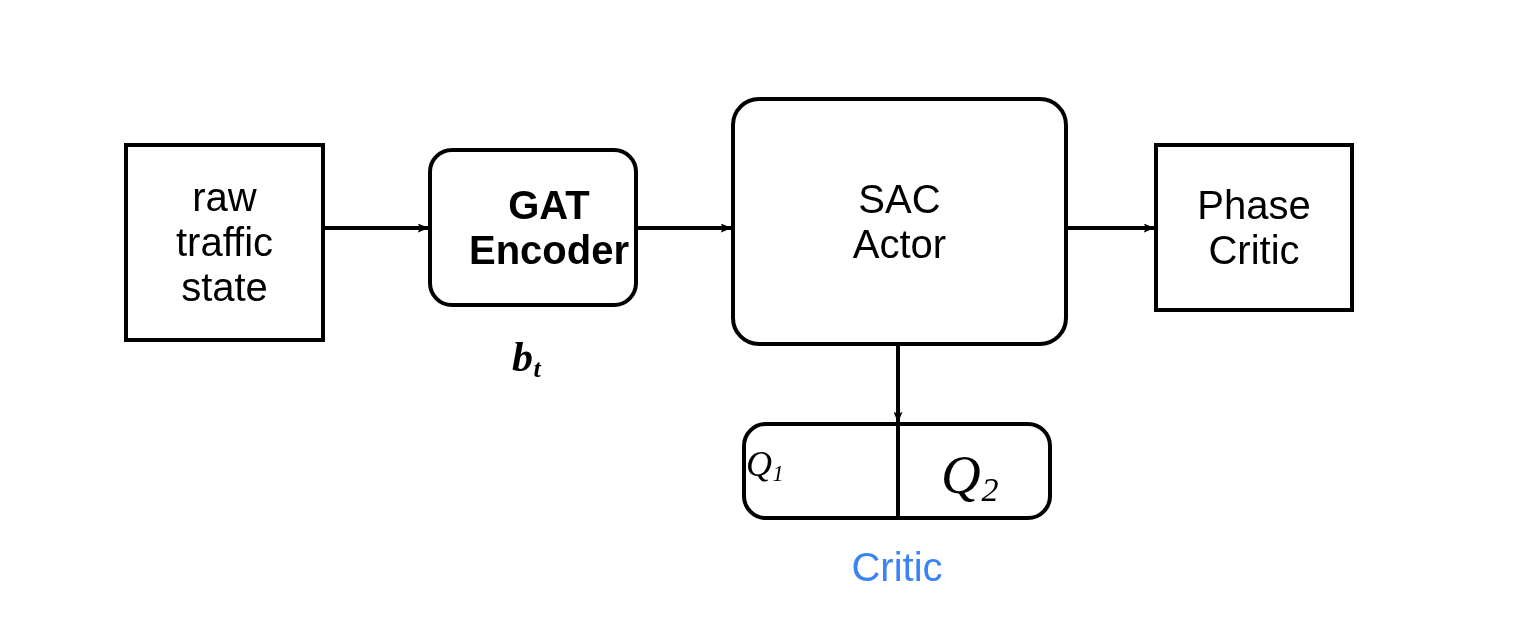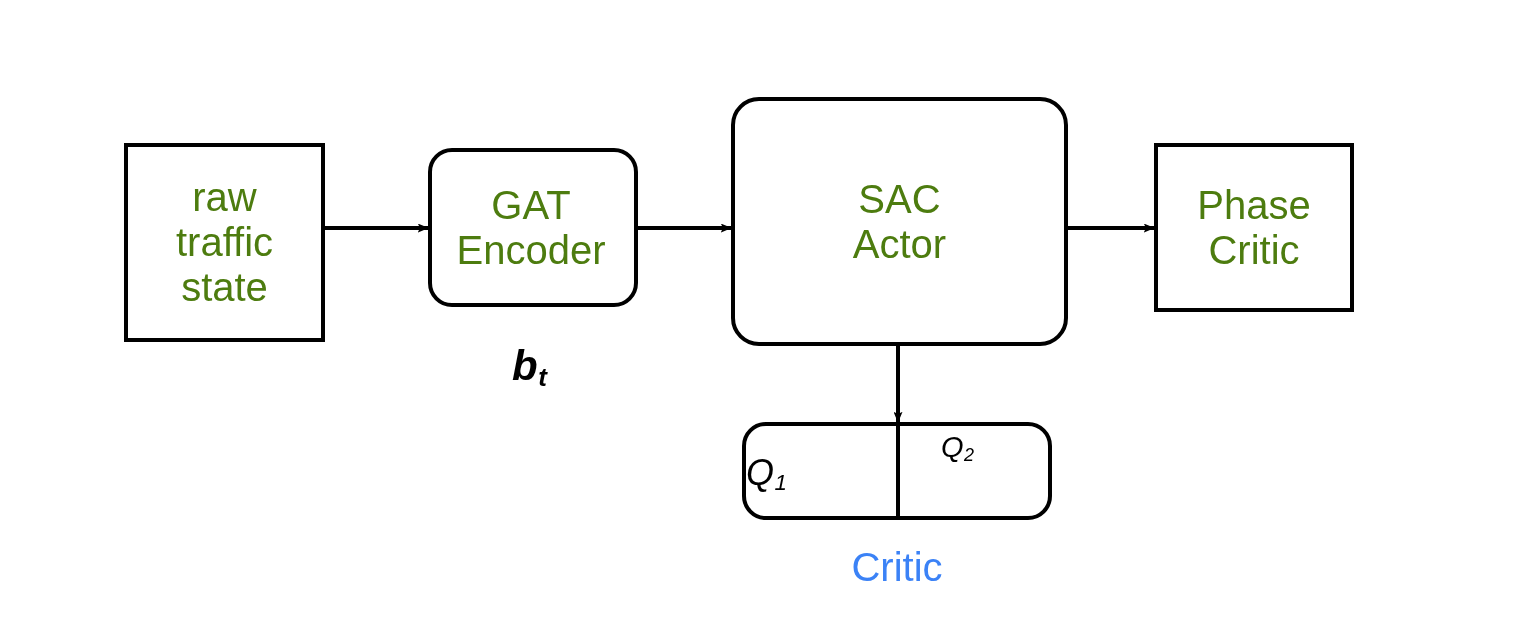--- a/index.html
+++ b/index.html
@@ -36,7 +36,7 @@
     font-family: "Liberation Sans", sans-serif;
     font-size: 40px;
     line-height: 1.12;
-    color: #4d7c0f;
+    color: #000000;
     white-space: pre-line;
     pointer-events: none;
   }

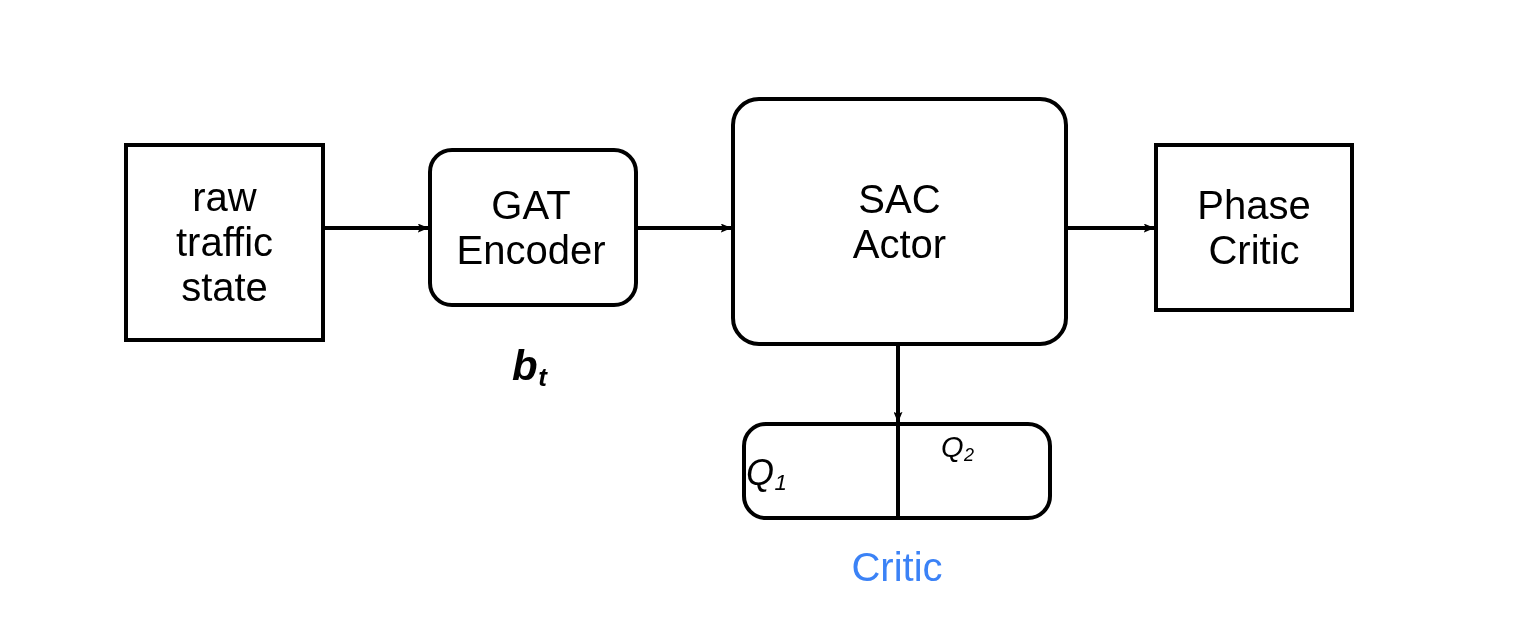--- a/index.html
+++ b/index.html
@@ -58,7 +58,7 @@
   }
   
   #label-raw-traffic-state { left: 126px; top: 145px; width: 197px; height: 195px; }
-  #label-gat-encoder       { left: 428px; top: 150px; width: 206px; height: 155px; }
+  #label-gat-encoder       { left: 446px; top: 150px; width: 206px; height: 155px; font-weight: bold; }
   #label-sac-actor         { left: 733px; top: 99px;  width: 333px; height: 245px; }
   #label-phase-control     { left: 1156px; top: 145px; width: 196px; height: 165px; }
 

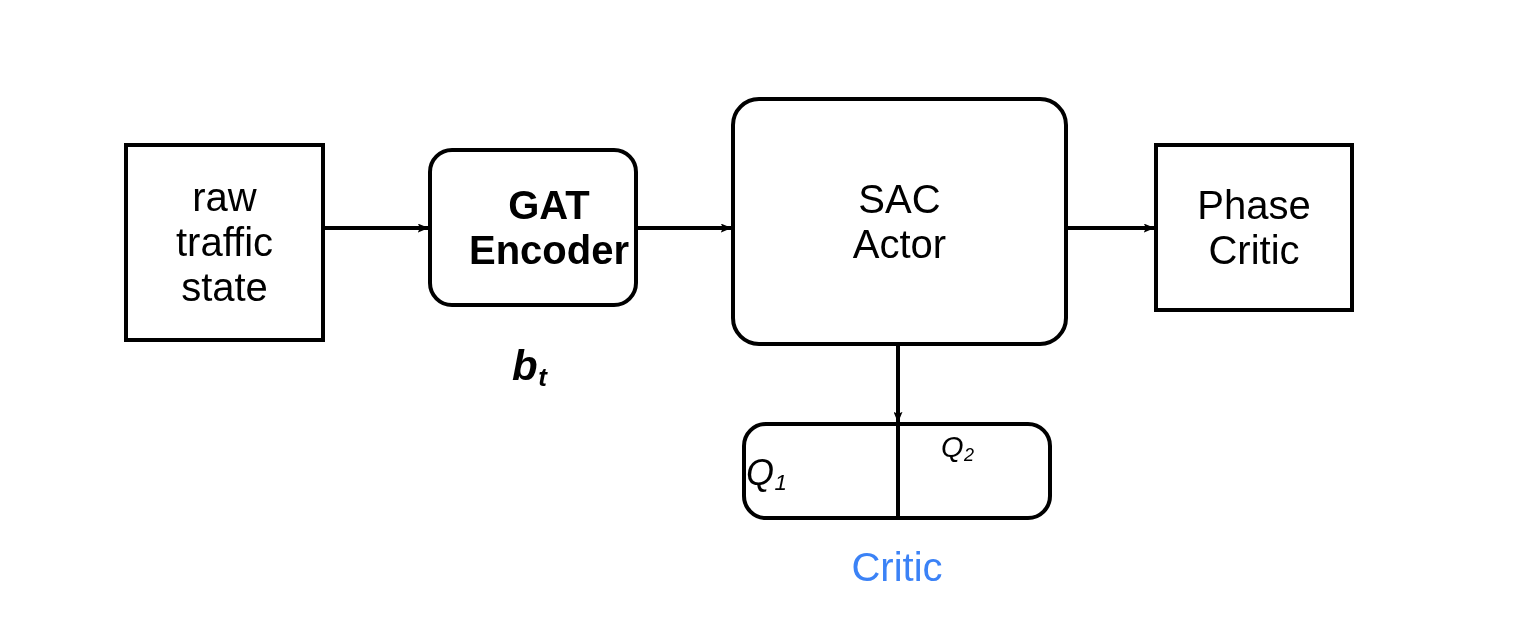--- a/index.html
+++ b/index.html
@@ -42,11 +42,10 @@
   }
   .math-label {
     position: absolute;
-    font-family: Liberation Sans, sans-serif;
+    font-family: Liberation Serif, serif;
     font-style: italic;
     color: #000000;
     white-space: nowrap;
-    margin-top: 9px;
   }
   .math-label sub {
     font-size: 0.62em;

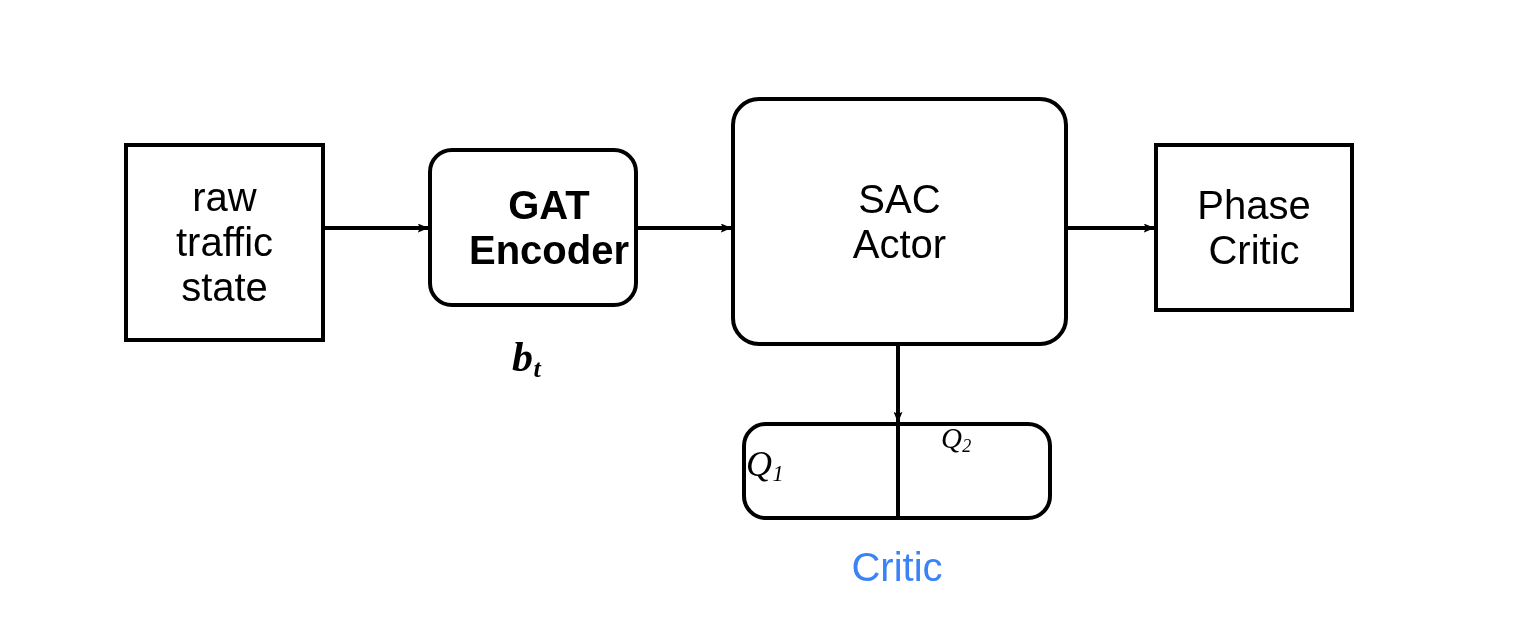--- a/index.html
+++ b/index.html
@@ -72,8 +72,8 @@
     font-weight: normal;
   }
   #label-q2 {
-    left: 941px; top: 422px;
-    font-size: 29px;
+    left: 941px; top: 443px;
+    font-size: 55px;
     font-weight: normal;
   }
   #label-critic {

